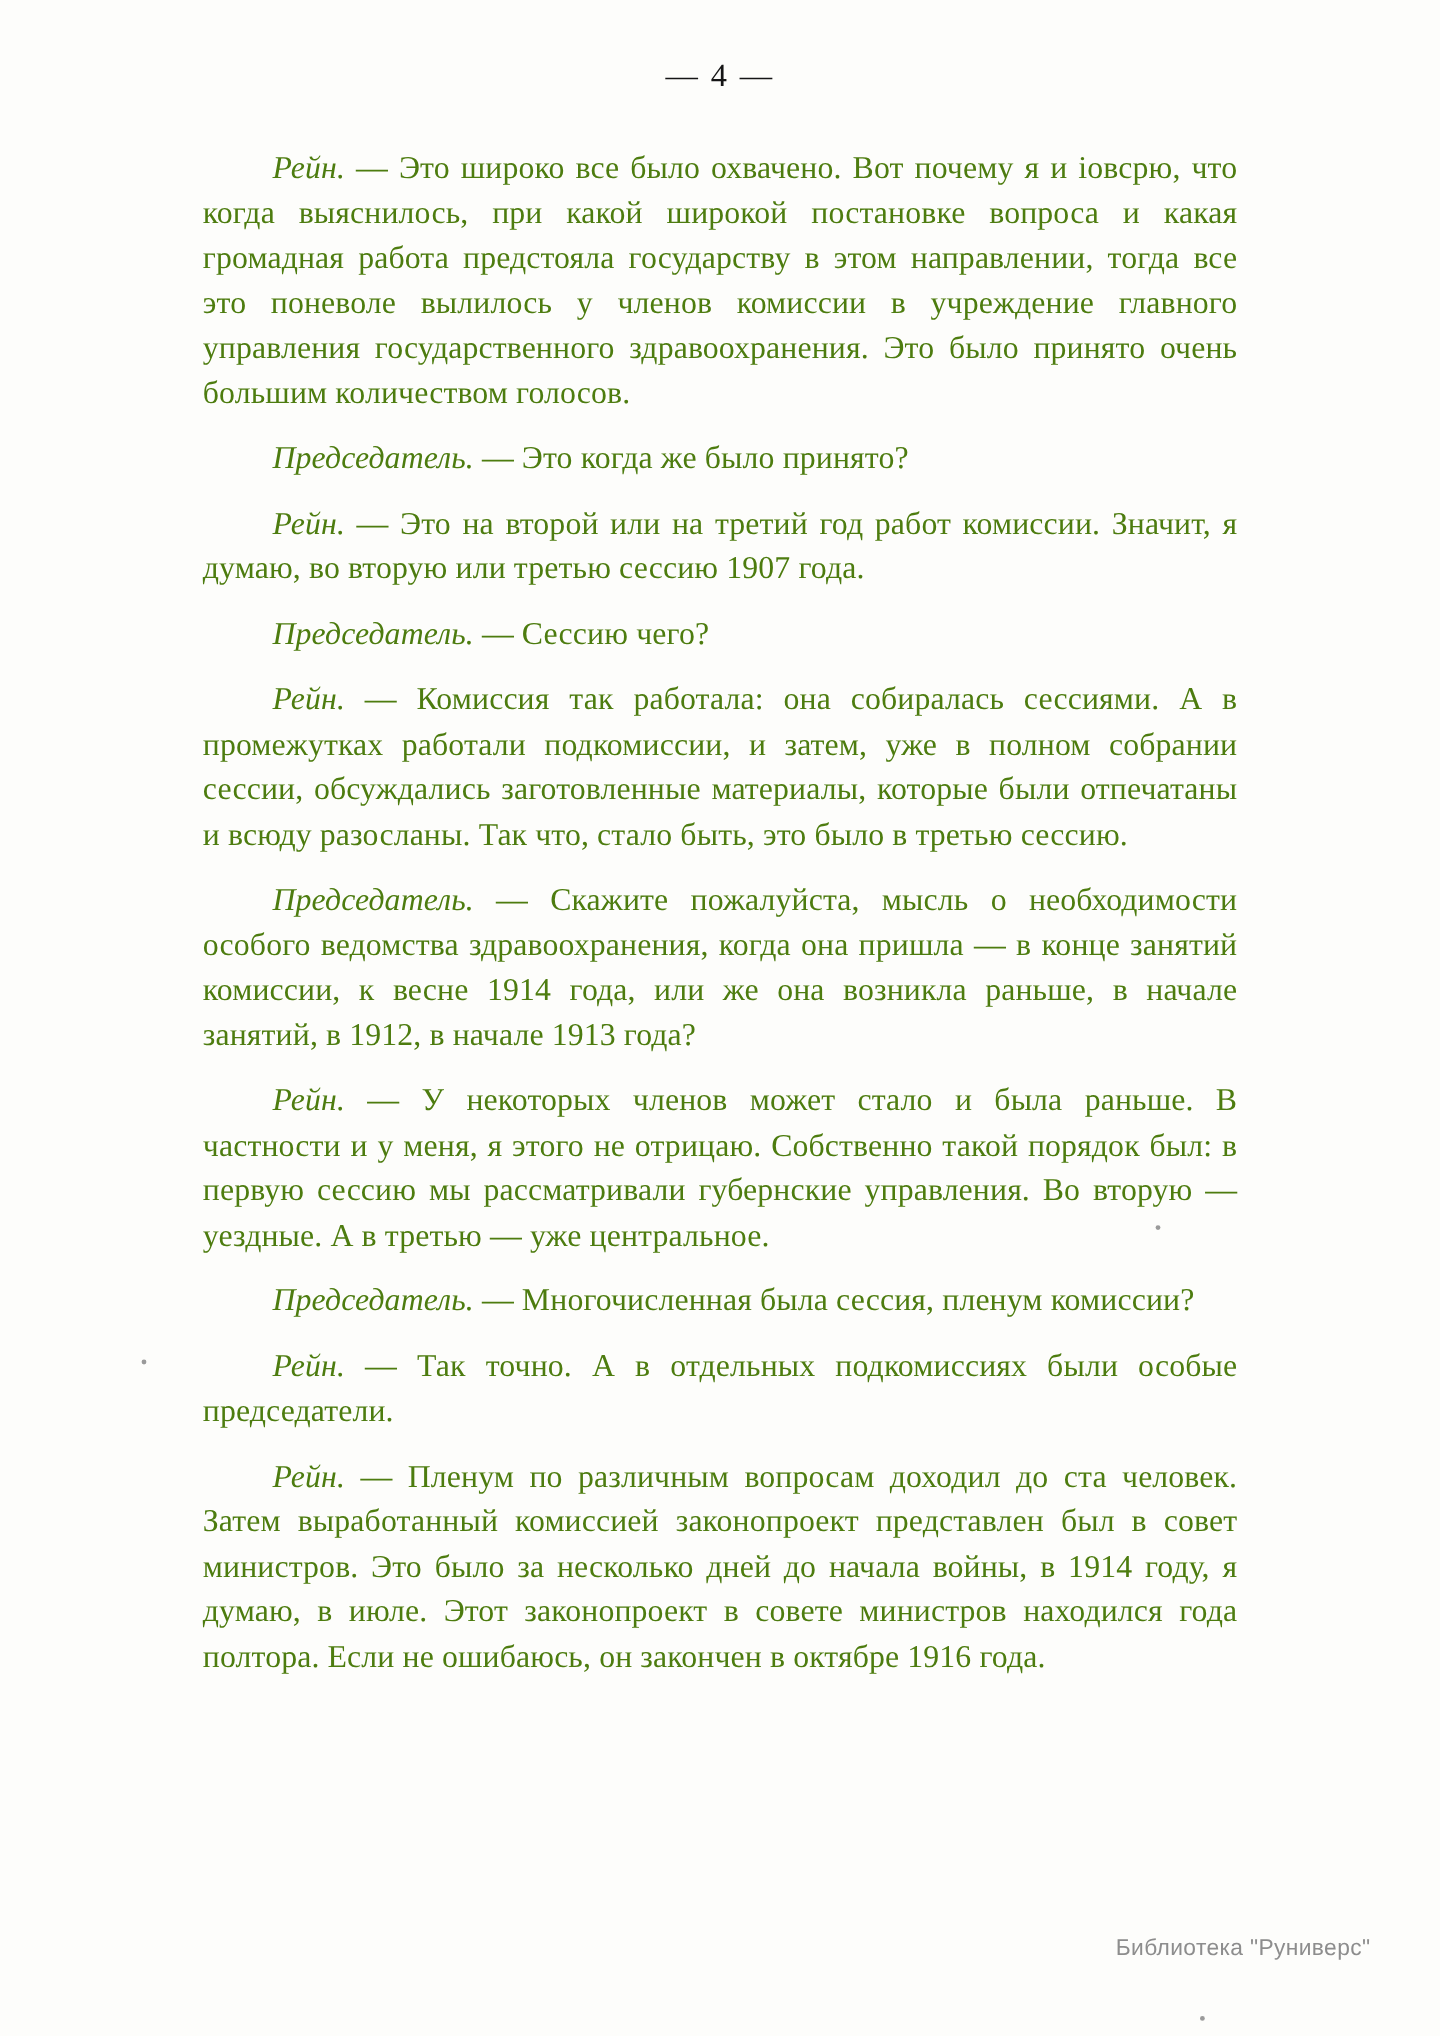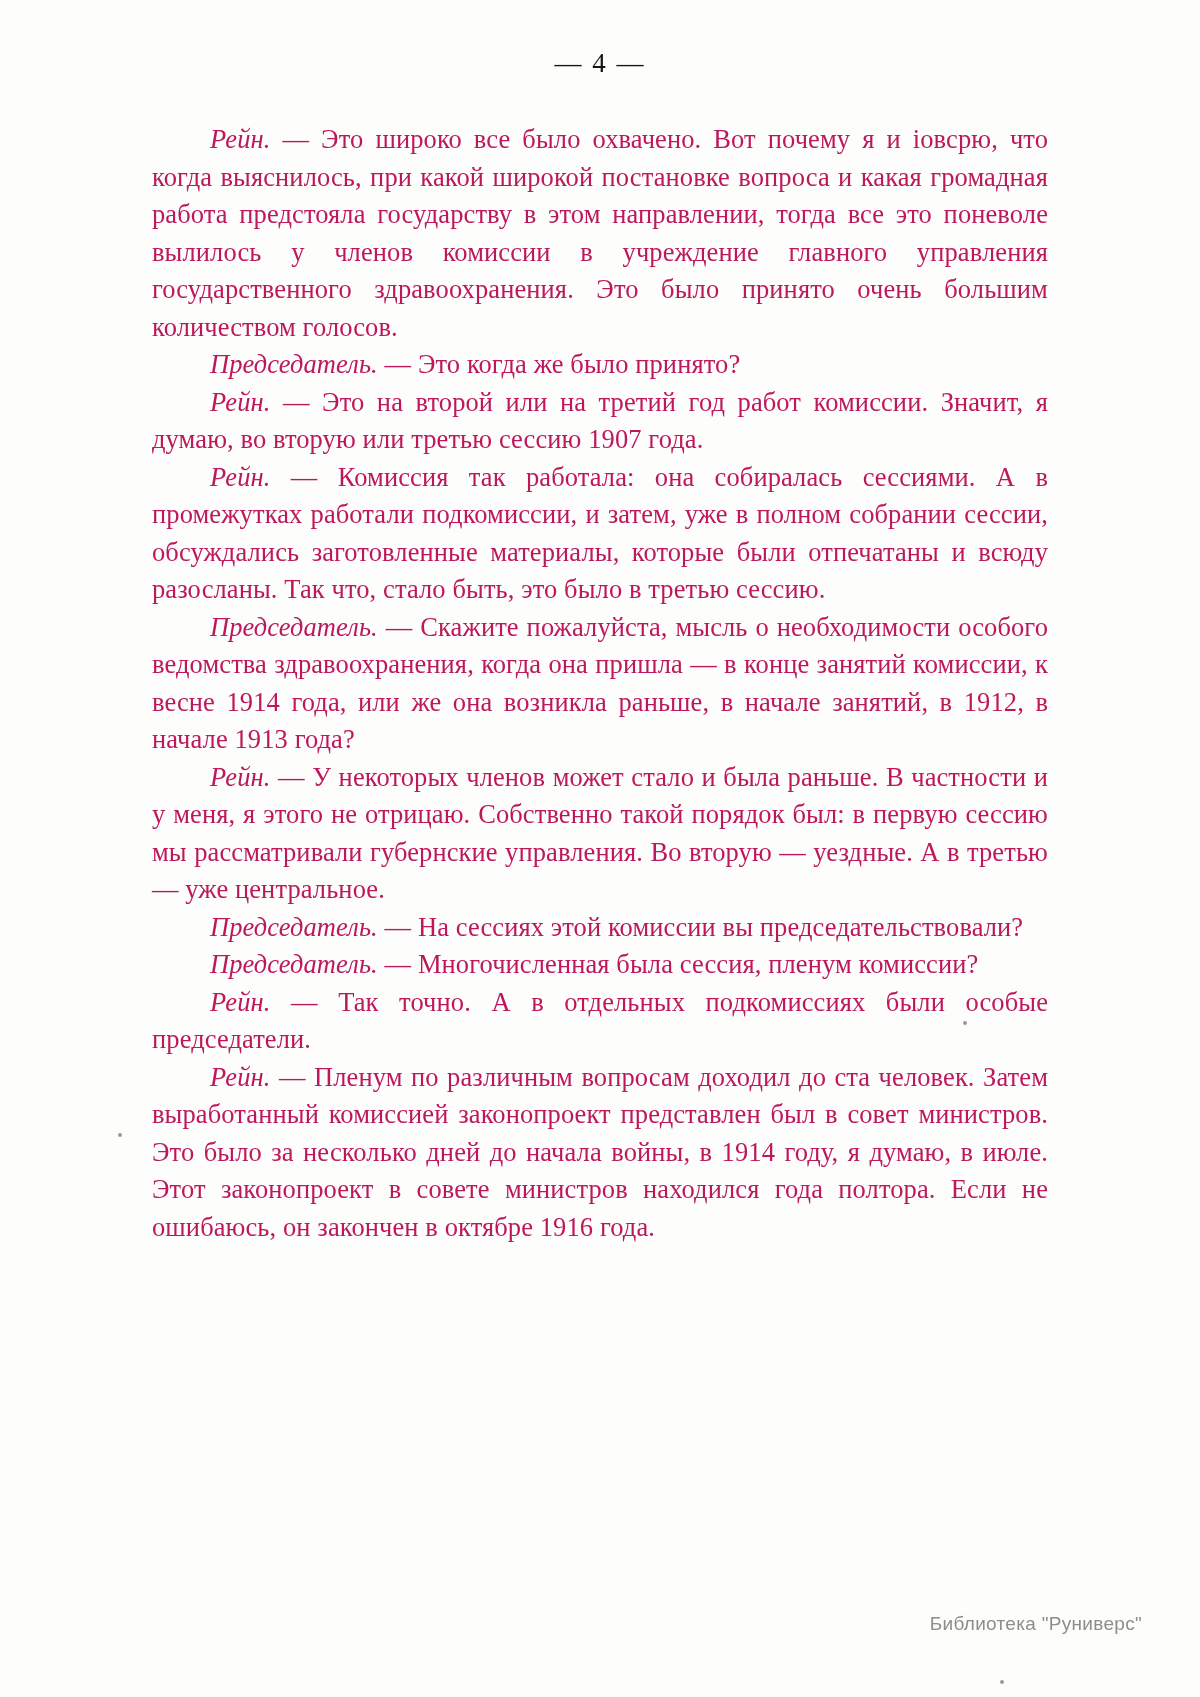--- a/index.html
+++ b/index.html
@@ -28,12 +28,12 @@
     margin: 42px 152px 0 152px;
   }
   p.para {
-    margin: 0;
+    margin: 17px;
     font-size: 26.5px;
     line-height: 37.5px;
     text-align: justify;
     text-indent: 58px;
-    color: #be185d;
+    color: #4d7c0f;
     letter-spacing: 0.1px;
   }
   .speaker {

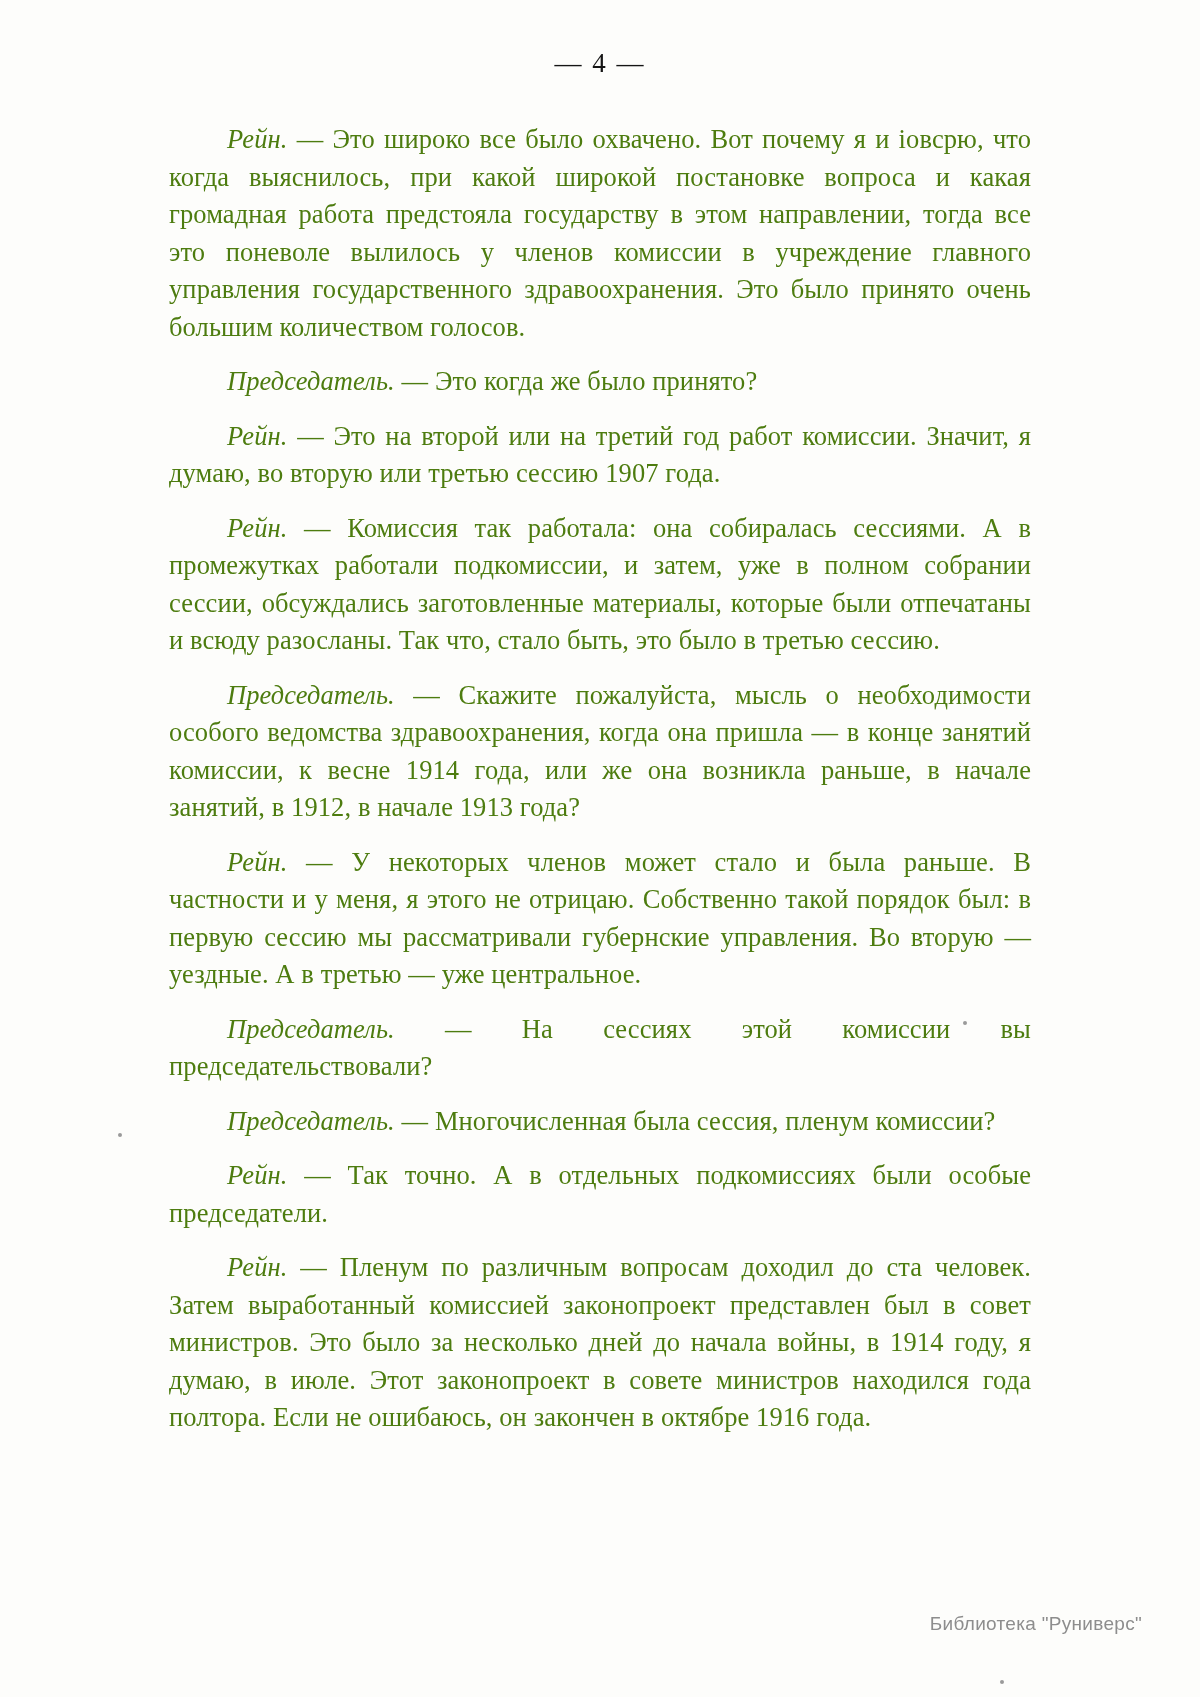--- a/index.html
+++ b/index.html
@@ -72,6 +72,7 @@
 
     <p class="para"><span class="speaker">Рейн.</span><span> — Это на второй или на третий год работ комиссии. Значит, я думаю, во вторую или третью сессию 1907 года.</span></p>
 
+    <p class="para"><span class="speaker">Председатель.</span><span> — Сессию чего?</span></p>
 
     <p class="para"><span class="speaker">Рейн.</span><span> — Комиссия так работала: она собиралась сессиями. А в промежутках работали подкомиссии, и затем, уже в полном собрании сессии, обсуждались заготовленные материалы, которые были отпечатаны и всюду разосланы.  Так что, стало быть, это было в третью сессию.</span></p>
 

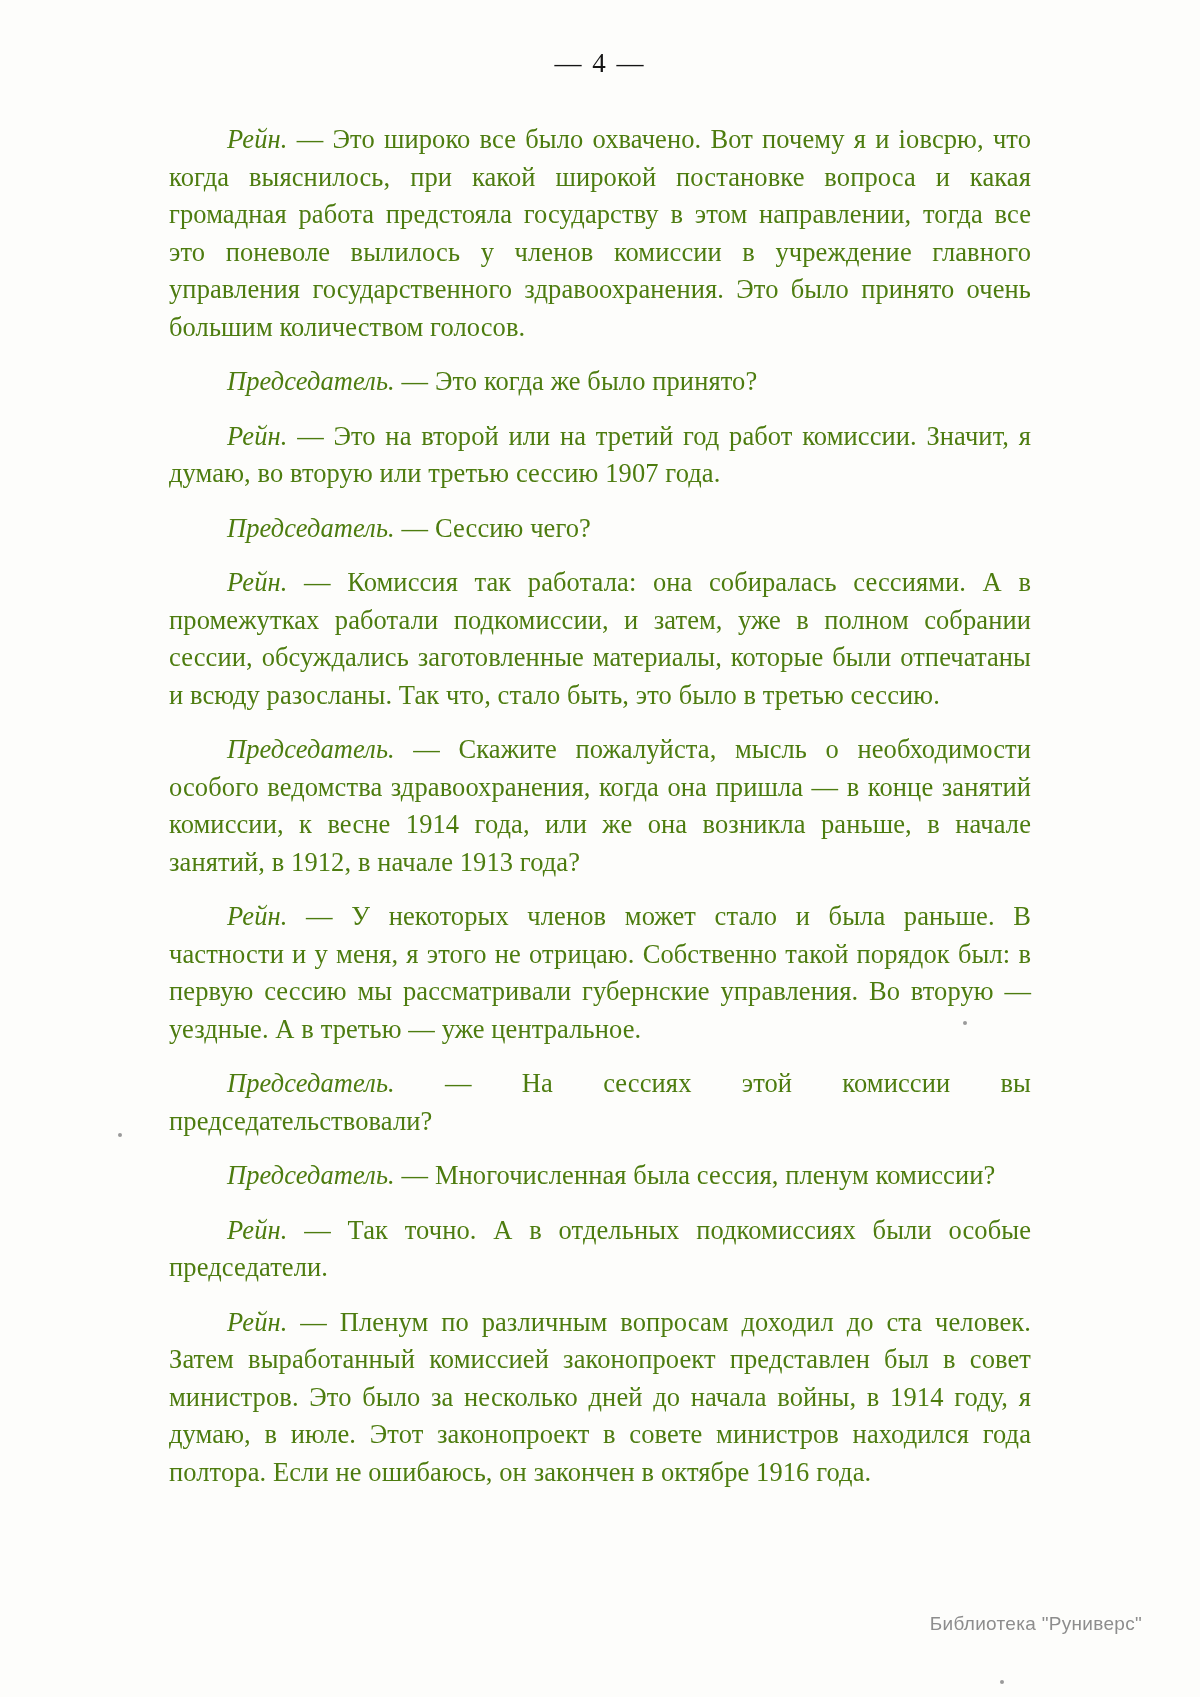--- a/index.html
+++ b/index.html
@@ -82,7 +82,6 @@
 
     <p class="para"><span class="speaker">Рейн.</span><span> — У некоторых членов может стало и была раньше. В частности и у меня, я этого не отрицаю.  Собственно такой порядок был: в первую сессию мы рассматривали губернские управления.  Во вторую — уездные.  А в третью — уже центральное.</span></p>
 
-    <p class="para"><span class="speaker">Председатель.</span><span> — На сессиях этой комиссии вы председательствовали?</span></p>
 
     <p class="para"><span class="speaker">Председатель.</span><span> — Многочисленная    была    сессия,    пленум комиссии?</span></p>
 

